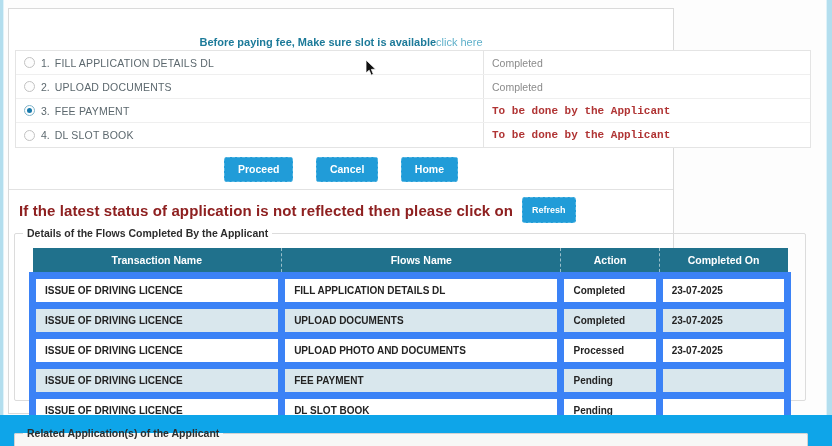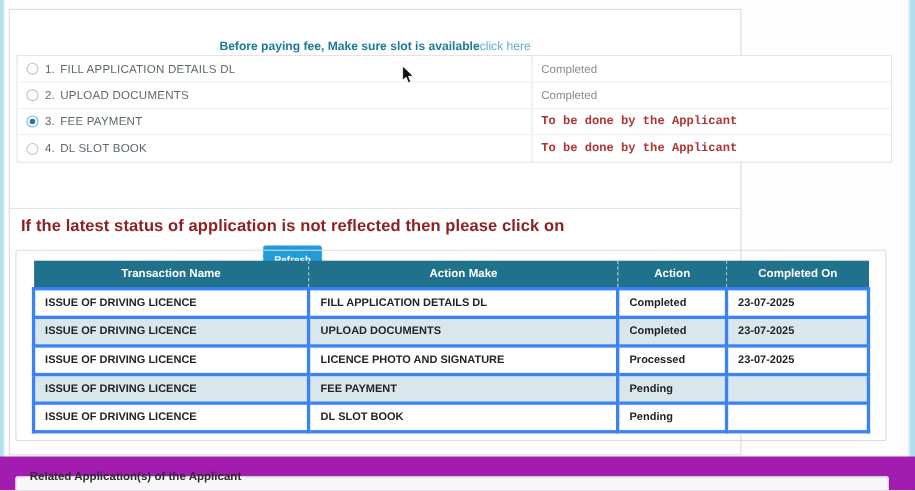--- a/index.html
+++ b/index.html
@@ -138,6 +138,11 @@
       </div>
     </div>
 
+    <div class="btn-row">
+      <span class="btn">Proceed</span>
+      <span class="btn">Cancel</span>
+      <span class="btn">Home</span>
+    </div>
 
     <div class="panel-split"></div>
 

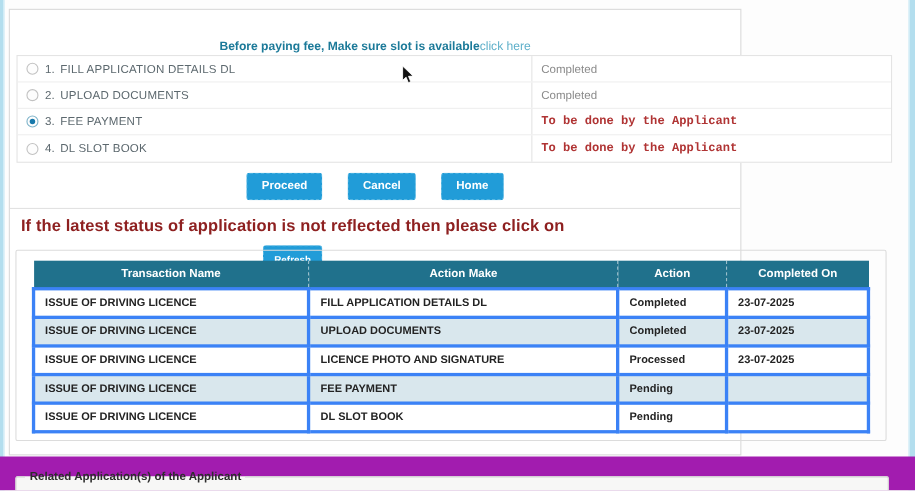--- a/index.html
+++ b/index.html
@@ -47,7 +47,7 @@
   .panel-split { position:absolute; top:180px; left:0; width:100%; border-bottom:1px solid #e2e2e2; }
 
   
-  .refresh-line { position:absolute; top:188px; left:10px; display:flex; align-items:center; gap:9px;flex-direction:column; }
+  .refresh-line { position:absolute; top:188px; left:10px; display:flex; align-items:center; gap:9px; }
   .refresh-text { font-size:15px; font-weight:bold; color:#8e2020; letter-spacing:.1px; }
   .btn-small { margin:0; padding:7px 9px; font-size:9px;text-align:center; }
 

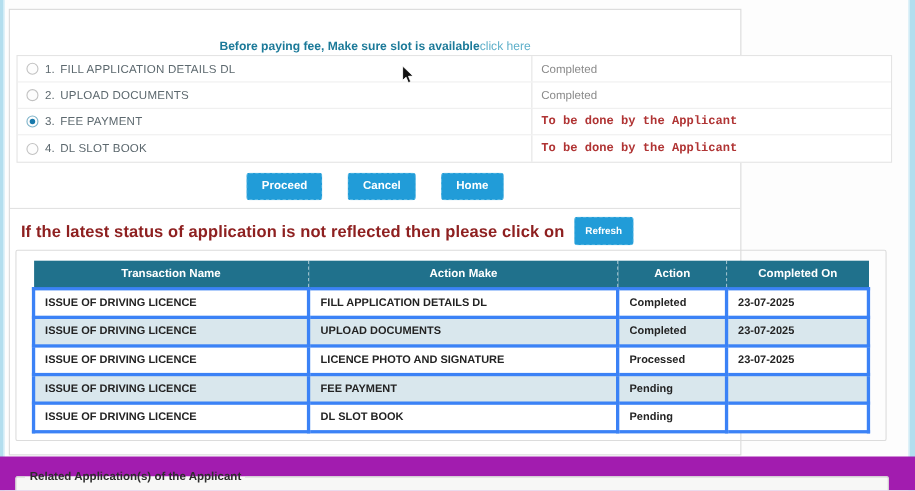--- a/index.html
+++ b/index.html
@@ -152,6 +152,7 @@
     </div>
 
     <fieldset class="flows-fieldset">
+      <legend>Details of the Flows Completed By the Applicant</legend>
       <table class="flows">
         <colgroup>
           <col class="col-trans">

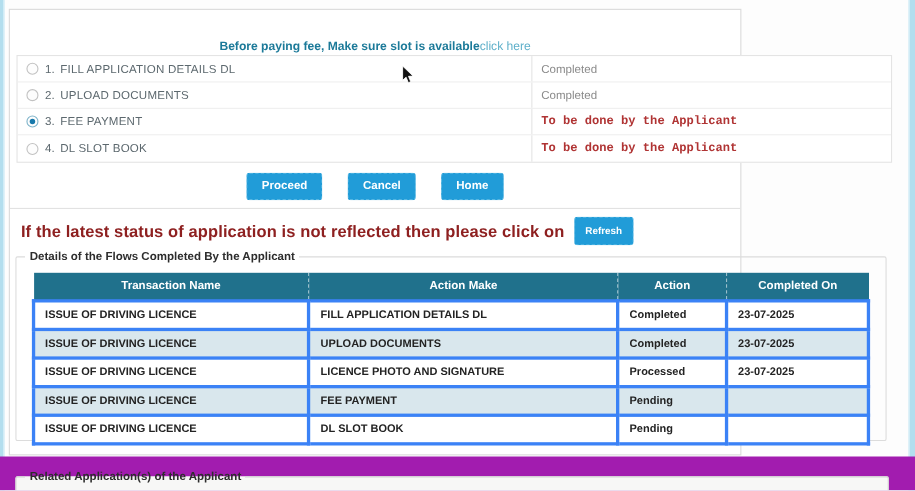--- a/index.html
+++ b/index.html
@@ -163,7 +163,7 @@
         <thead>
           <tr>
             <th>Transaction Name</th>
-            <th>Action Make</th>
+            <th>Flows Name</th>
             <th>Action</th>
             <th>Completed On</th>
           </tr>

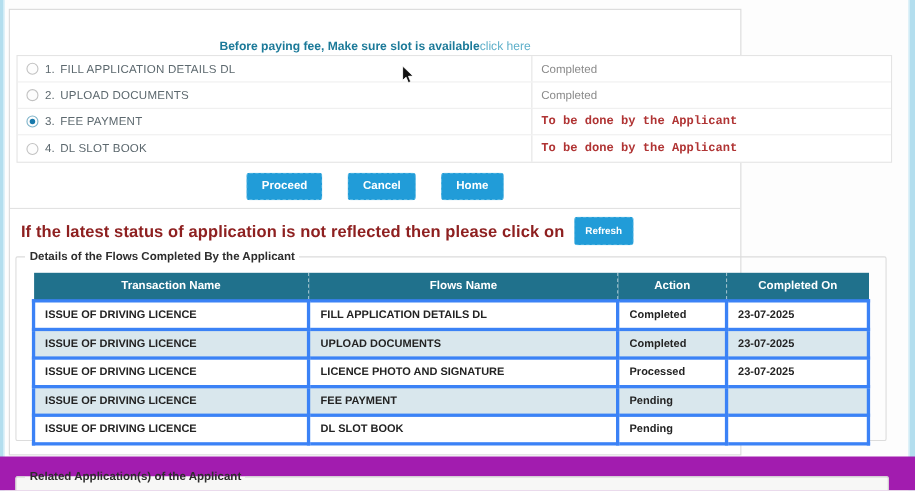--- a/index.html
+++ b/index.html
@@ -67,7 +67,7 @@
   table.flows th:last-child { border-right:none; }
   table.flows td {
     font-size:10px; font-weight:bold; color:#232323;
-    padding:6px 9px; border:3px solid #3b82f6; background:#fff;
+    padding:6px 9px; border:7px solid #3b82f6; background:#fff;
   }
   table.flows tr.alt td { background:#d9e7ed; }
   .col-trans { width:33%; } .col-action { width:37%; } .col-status { width:13%; } .col-date { width:17%; }

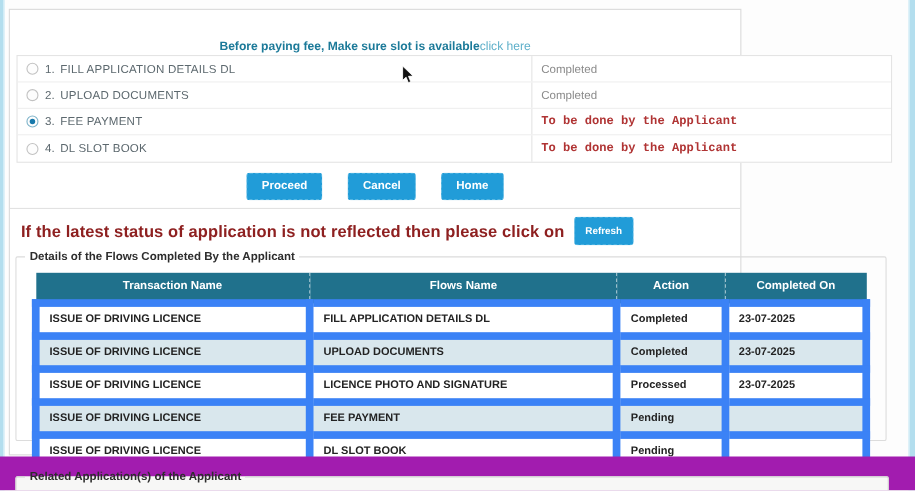--- a/index.html
+++ b/index.html
@@ -183,7 +183,7 @@
           </tr>
           <tr>
             <td>ISSUE OF DRIVING LICENCE</td>
-            <td>LICENCE PHOTO AND SIGNATURE</td>
+            <td>UPLOAD PHOTO AND DOCUMENTS</td>
             <td>Processed</td>
             <td>23-07-2025</td>
           </tr>

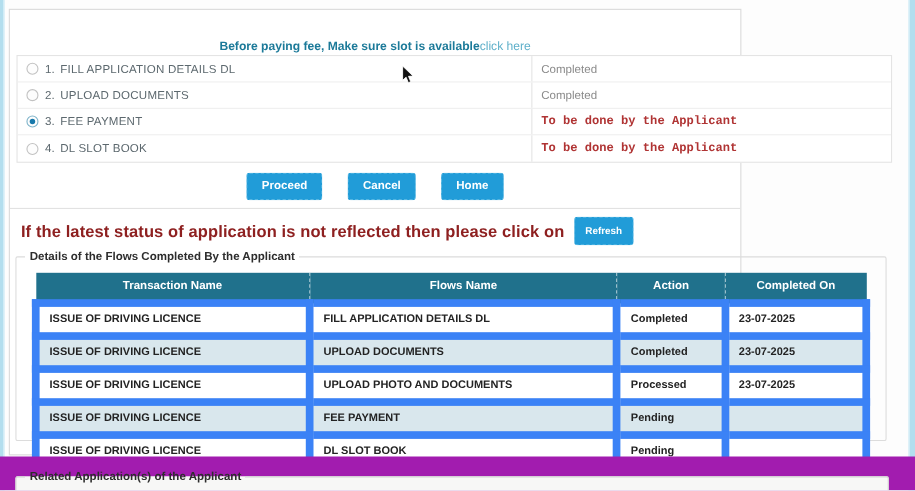--- a/index.html
+++ b/index.html
@@ -73,7 +73,7 @@
   .col-trans { width:33%; } .col-action { width:37%; } .col-status { width:13%; } .col-date { width:17%; }
 
   
-  .bottom-area { position:absolute; top:415px; left:0; width:832px; height:31px; background:#a21caf; }
+  .bottom-area { position:absolute; top:415px; left:0; width:832px; height:31px; background:#0ea5e9; }
   .related-fieldset {
     position:absolute; left:14px; top:12px; width:794px; height:36px;
     border:1px solid #d2d2d2; border-radius:2px; background:#f7f7f6;

